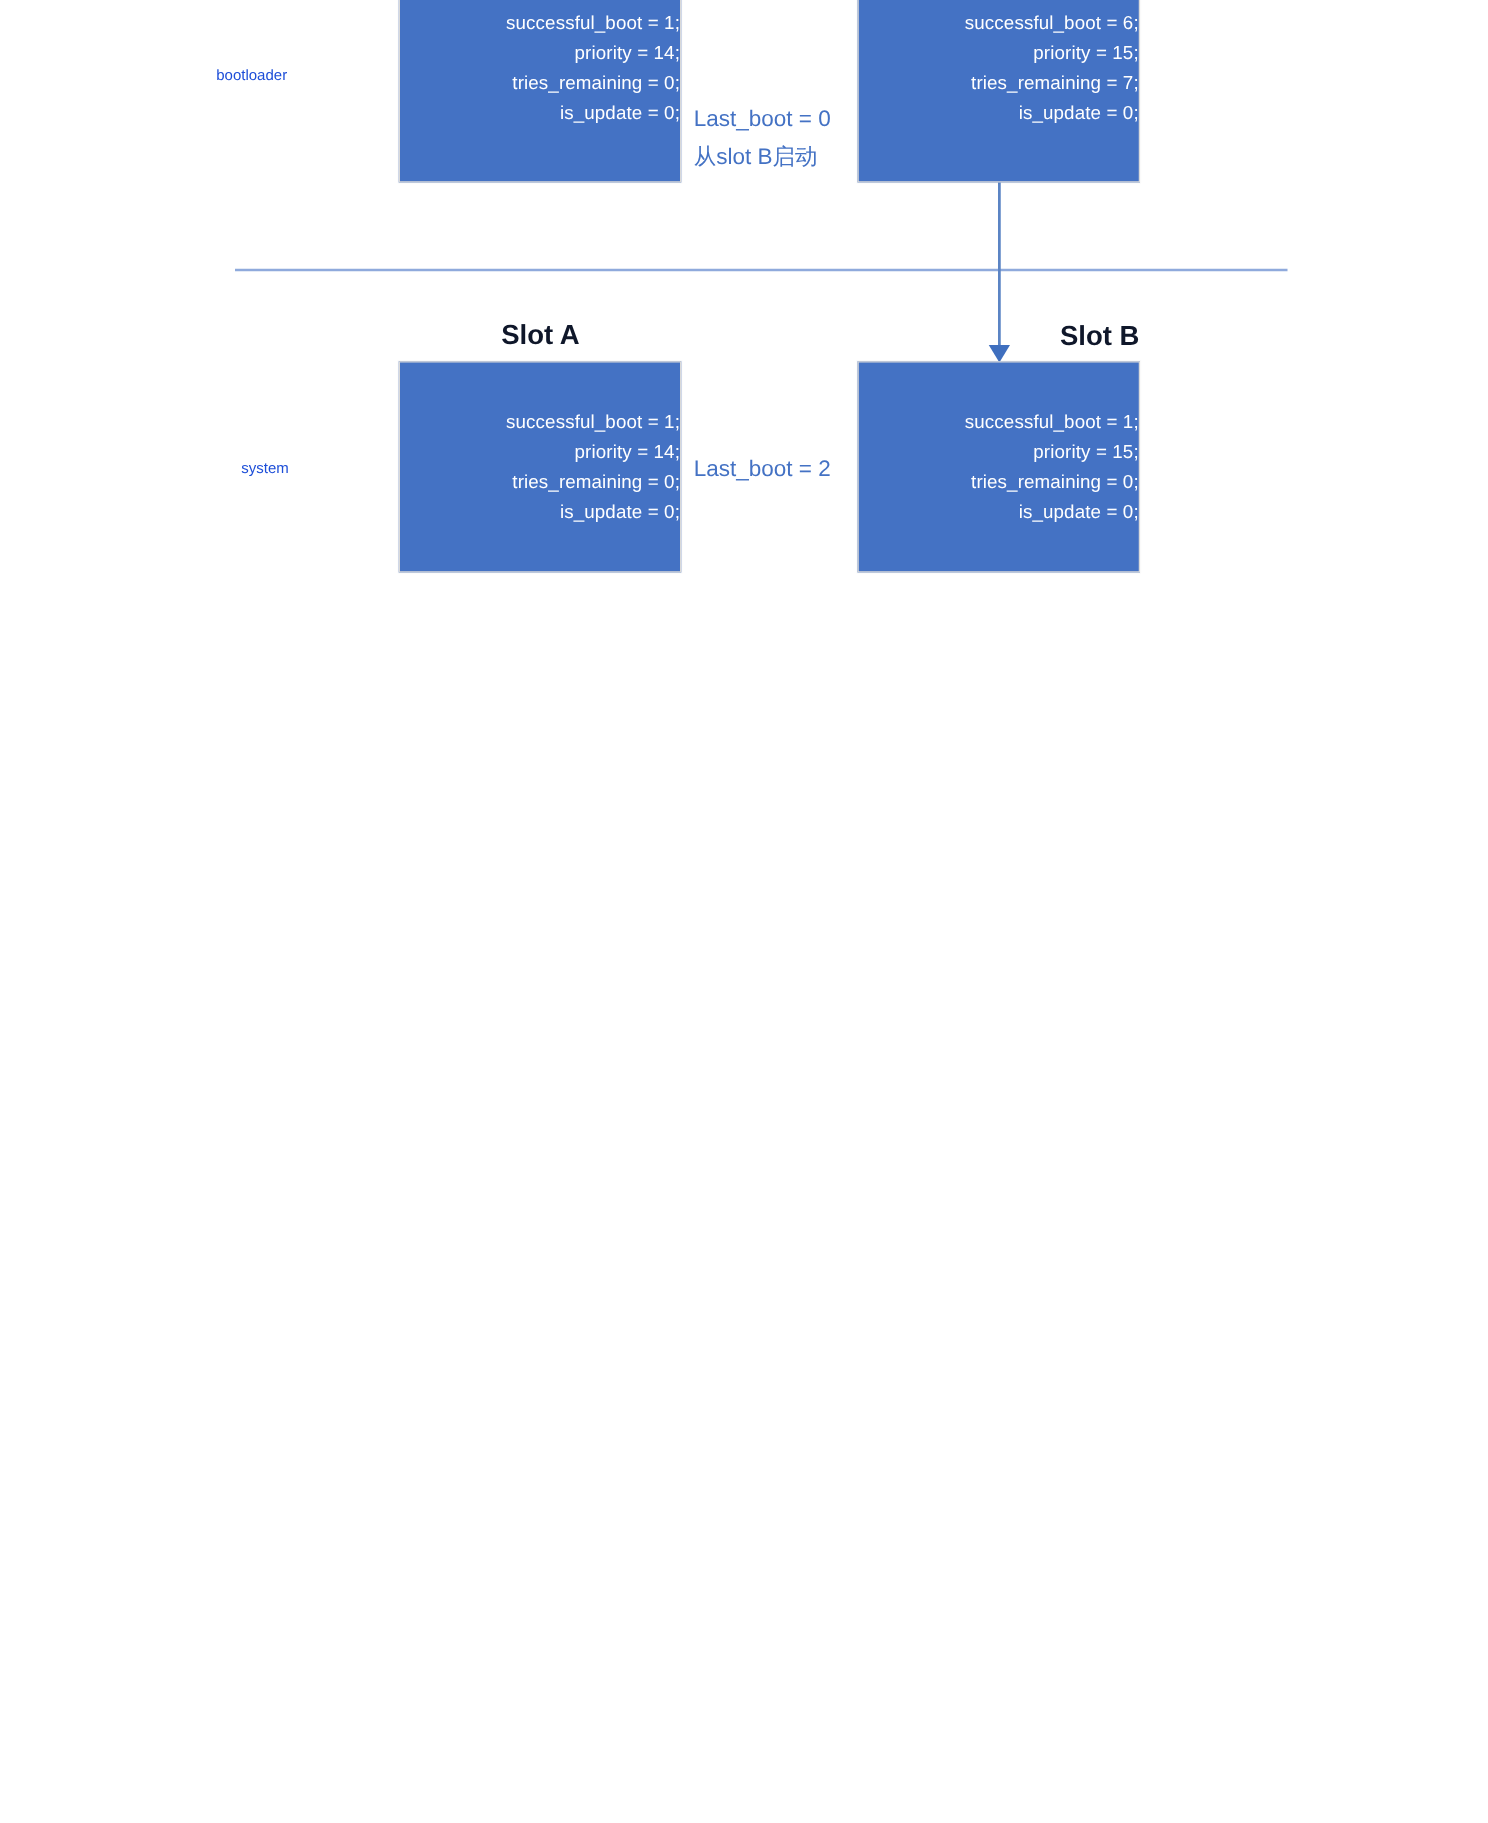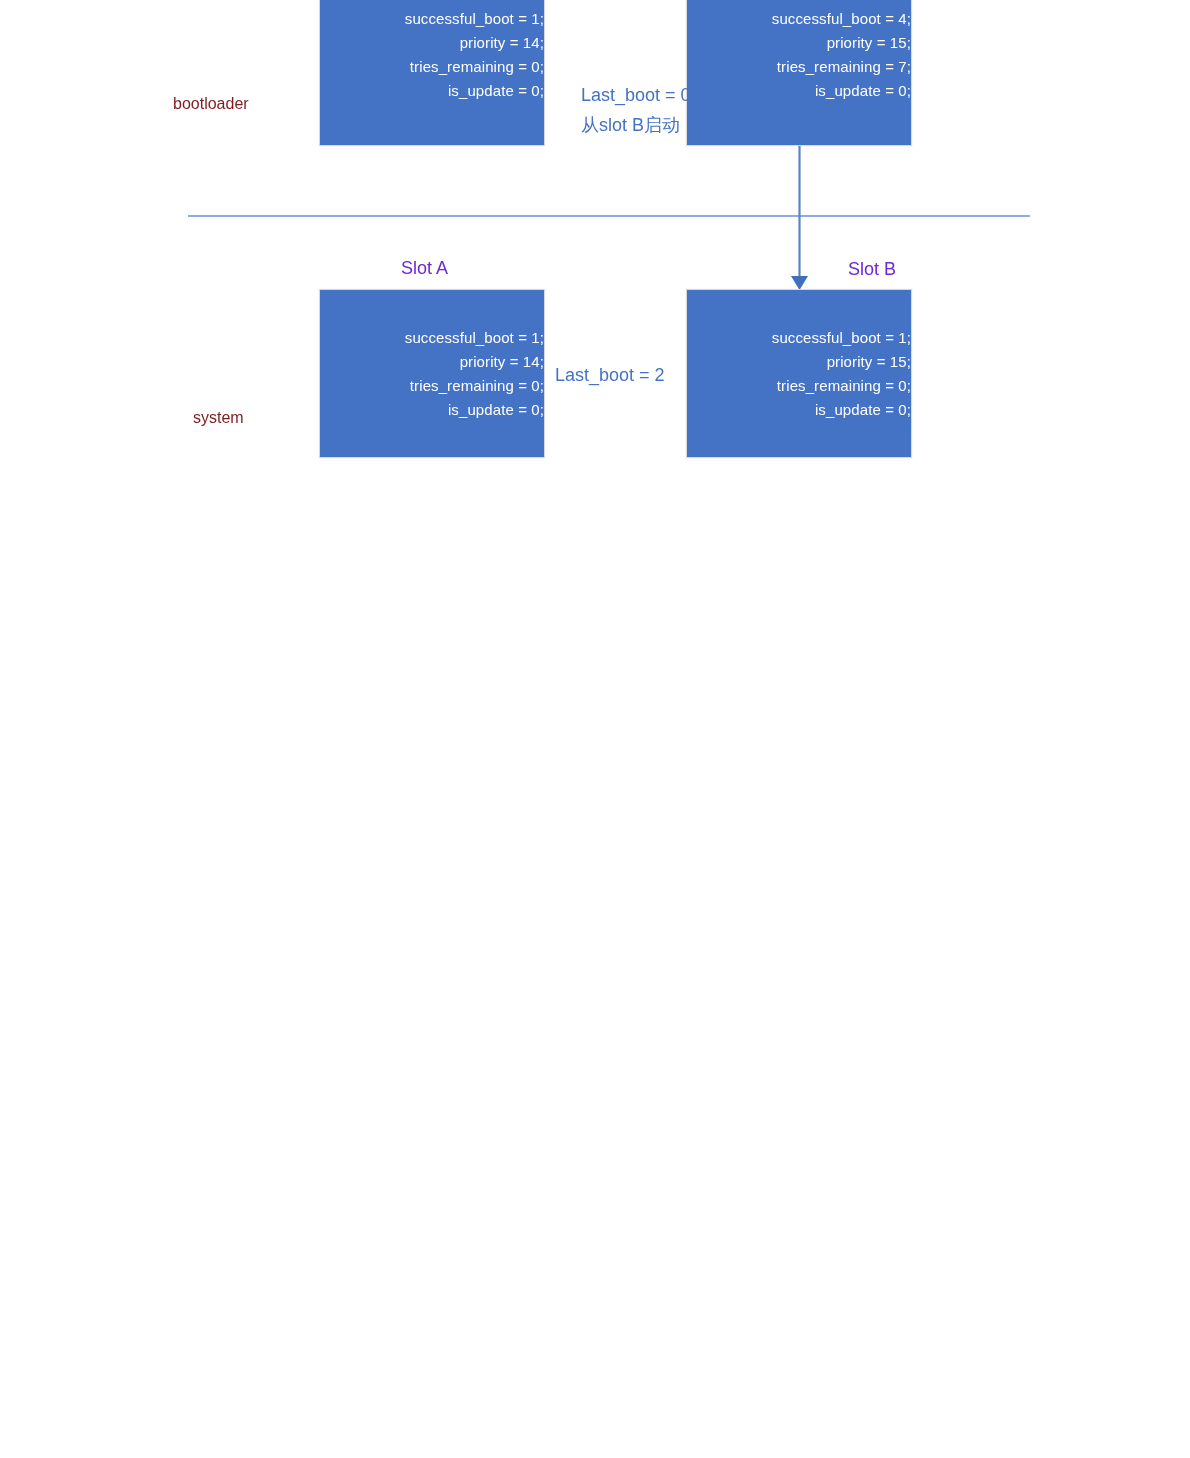--- a/index.html
+++ b/index.html
@@ -151,7 +151,7 @@
 
   <div class="state-box" id="box-bootloader-b">
     <div class="body">
-      <div class="line">successful_boot = 4;</div>
+      <div class="line">successful_boot = 6;</div>
       <div class="line">priority = 15;</div>
       <div class="line">tries_remaining = 7;</div>
       <div class="line">is_update = 0;</div>

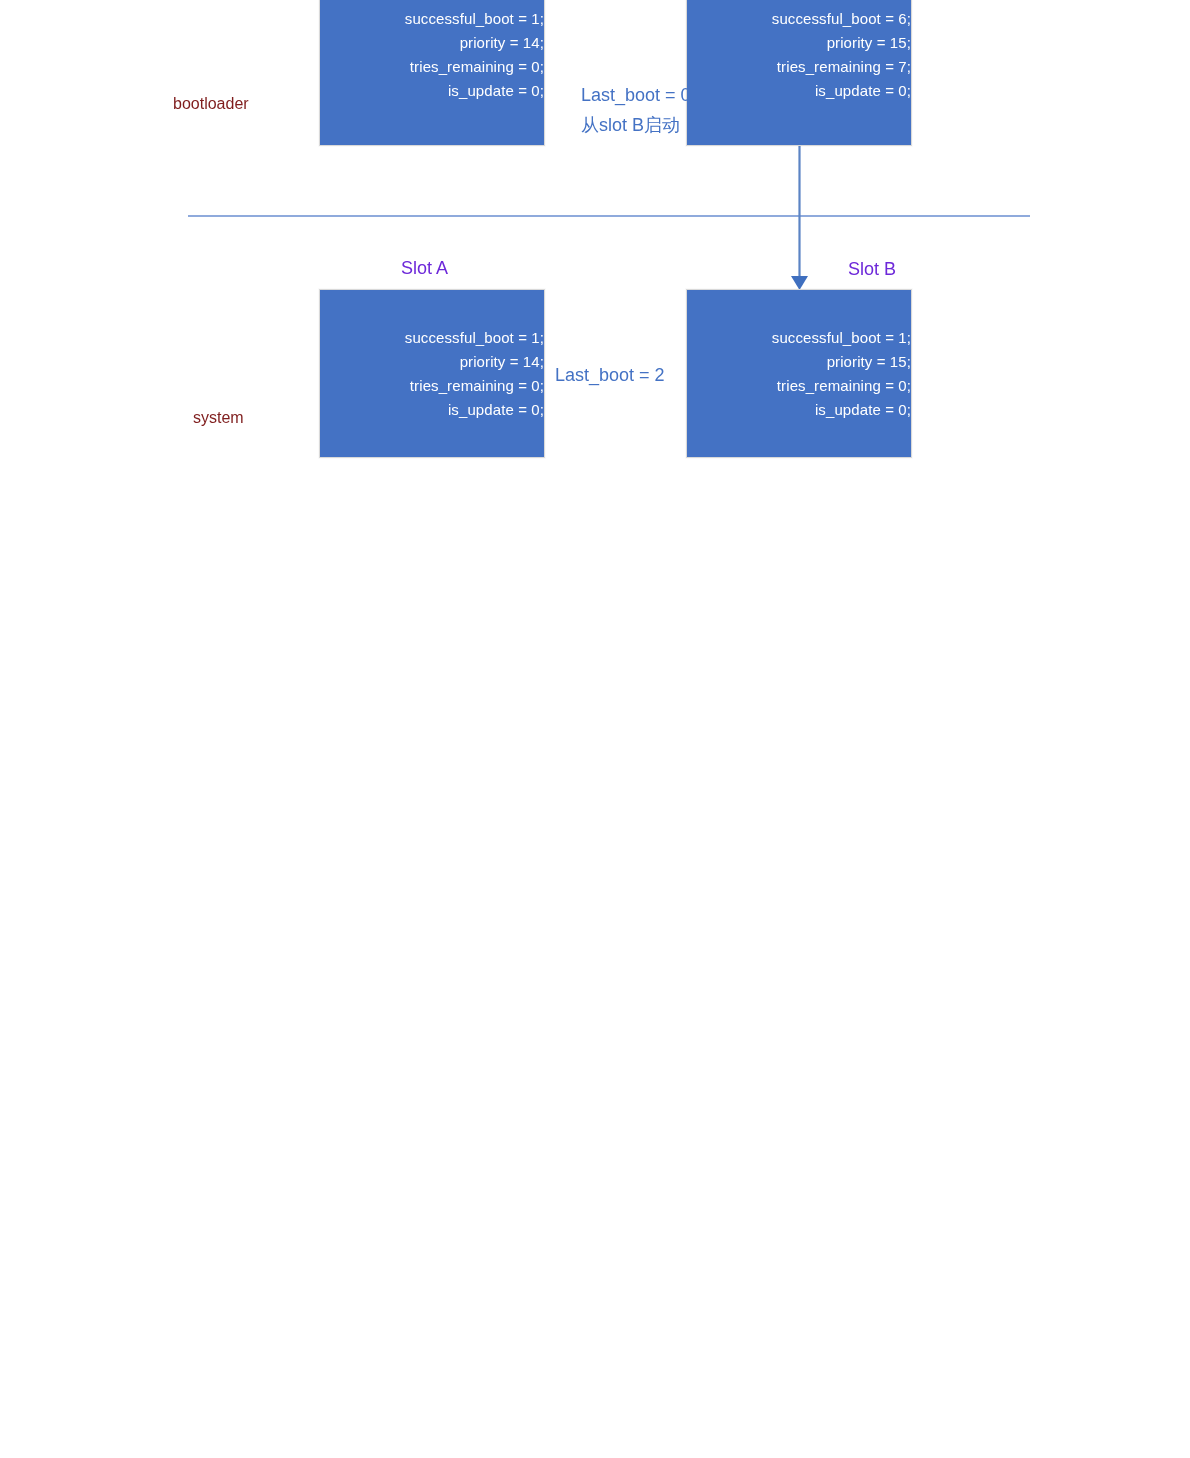--- a/index.html
+++ b/index.html
@@ -68,11 +68,10 @@
   
   .row-label {
     position: absolute;
-    color: #7f1d1d;
-    font-size: 16px;
+    color: #1d4ed8;
+    font-size: 12px;
     line-height: 24px;
     white-space: nowrap;
-    margin-top: 44px;
   }
   #label-bootloader { left: 173px; top: 48px; }
   #label-system     { left: 193px; top: 362px; text-align: right; }

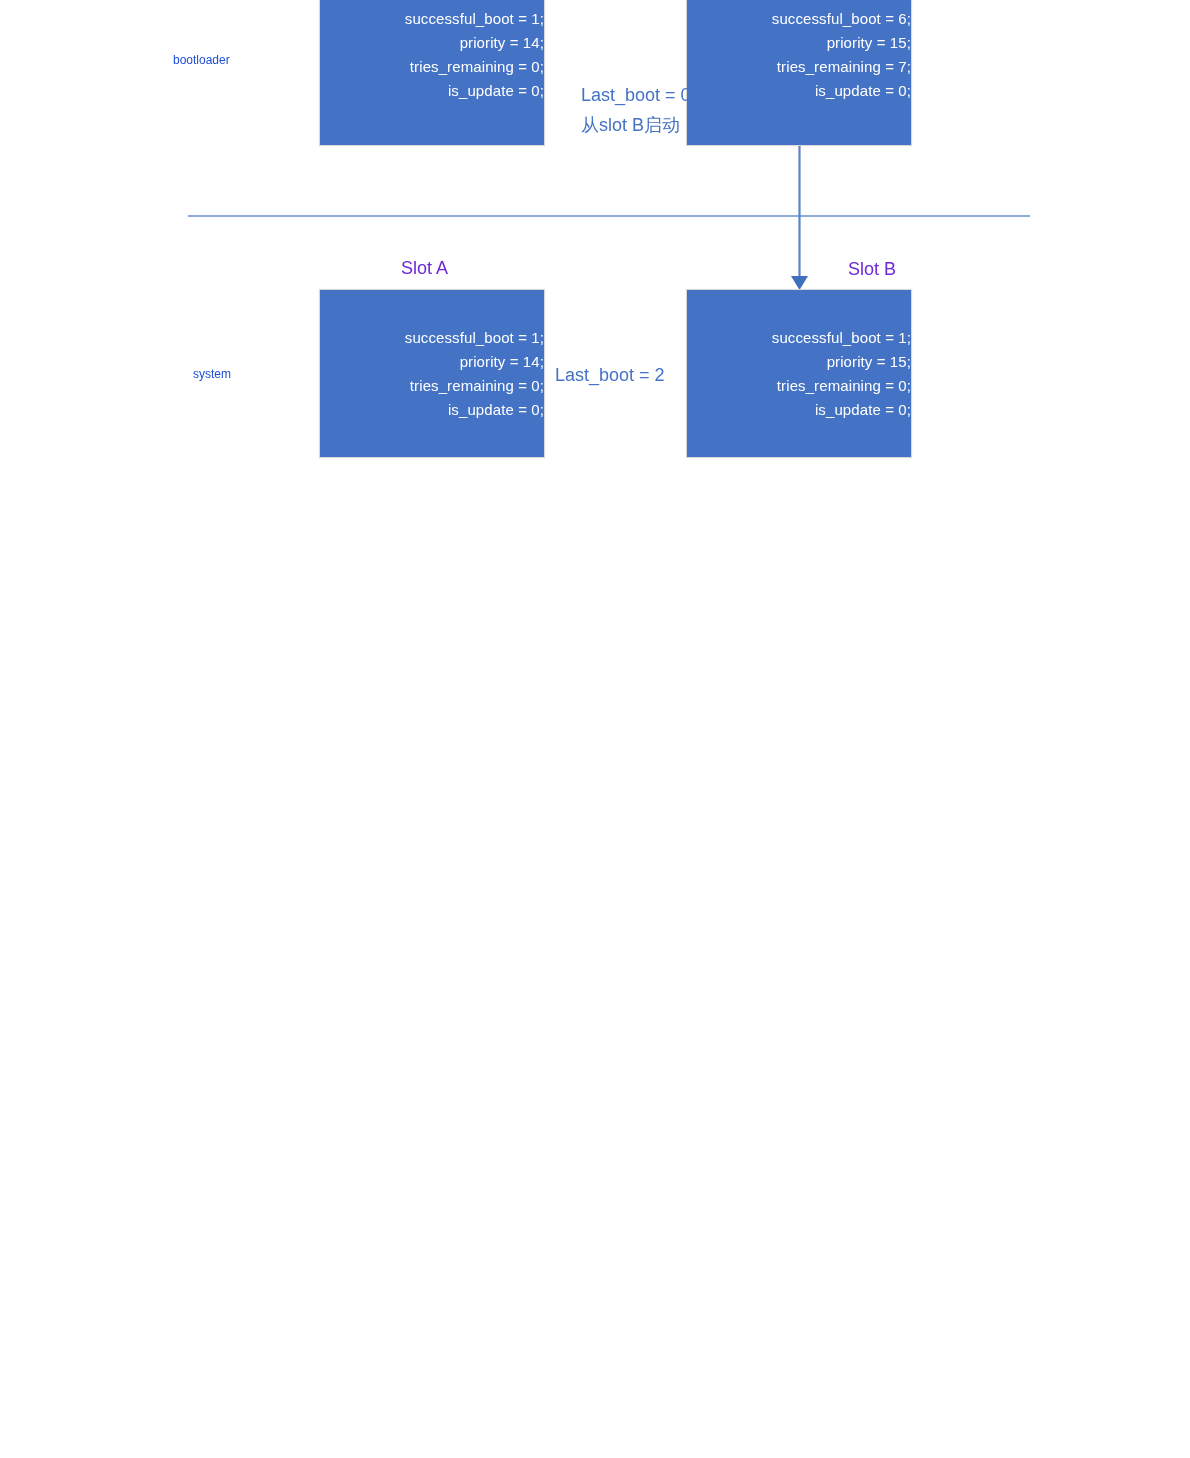--- a/index.html
+++ b/index.html
@@ -95,7 +95,7 @@
     line-height: 30px;
     white-space: nowrap;
   }
-  #label-last-boot-0 { left: 555px; top: 80px; margin-left: 26px; }
+  #label-last-boot-0 { left: 555px; top: 80px; }
   #label-last-boot-1 { left: 555px; top: 360px; }
 
   

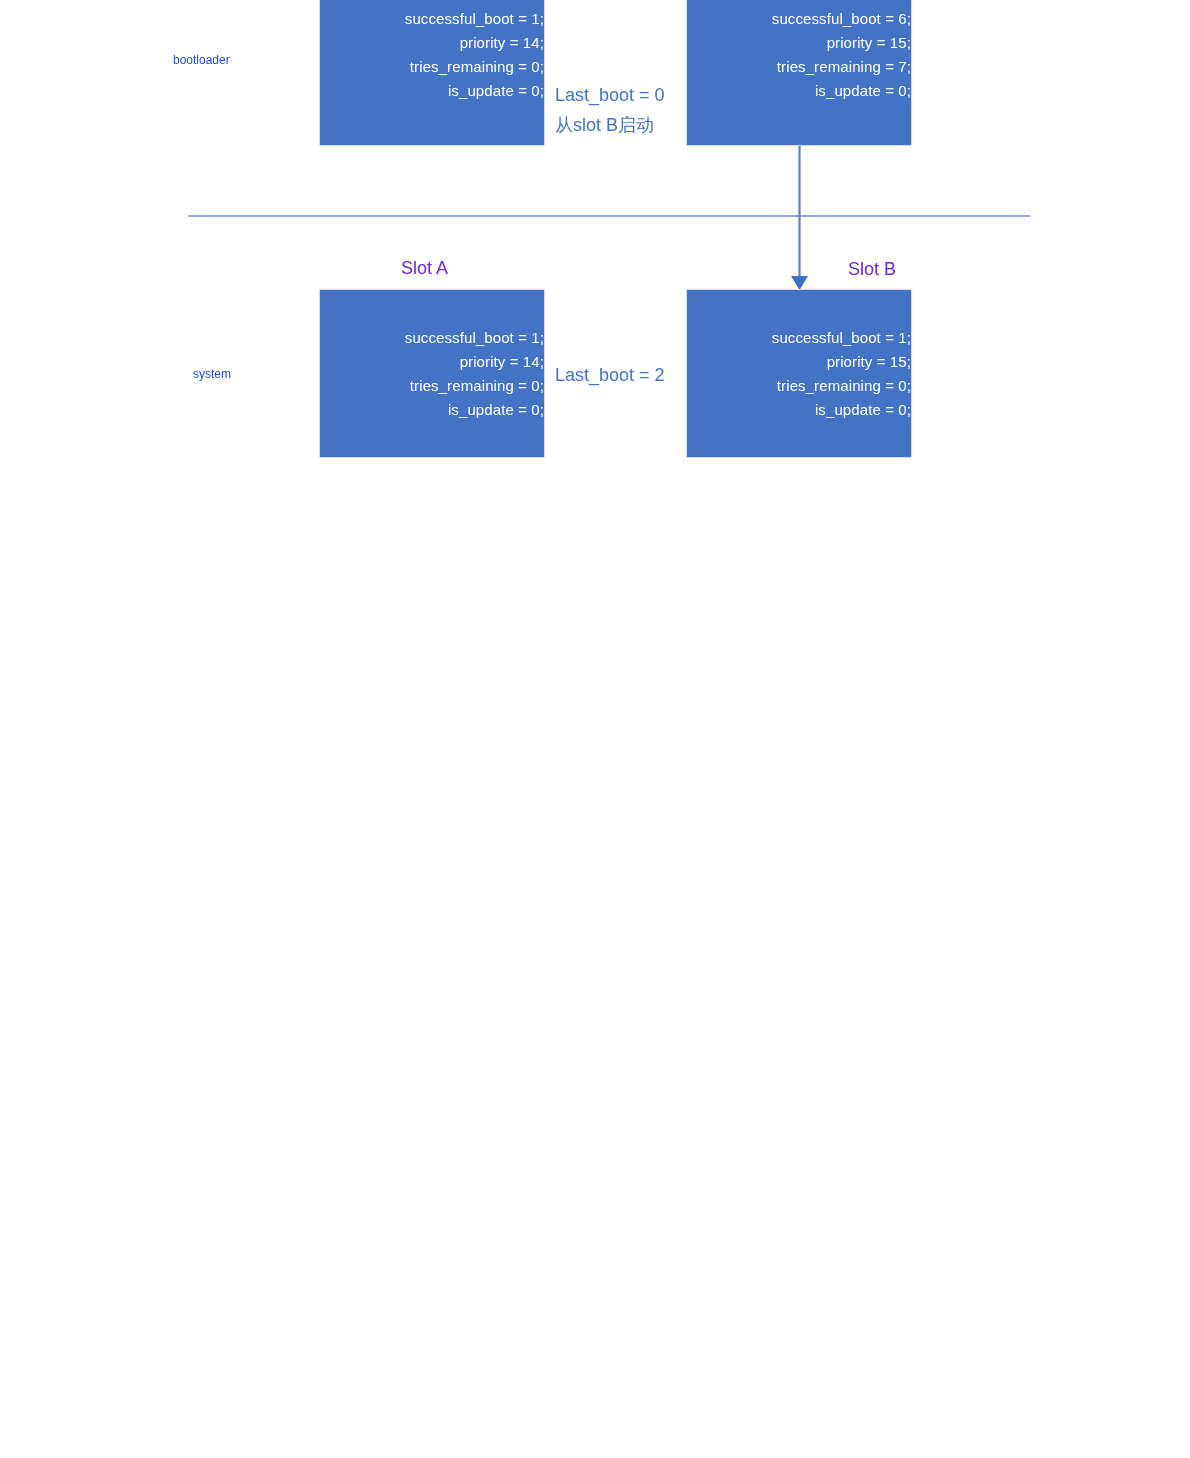--- a/index.html
+++ b/index.html
@@ -79,10 +79,11 @@
   
   .slot-label {
     position: absolute;
-    color: #6d28d9;
-    font-size: 18px;
+    color: #0f172a;
+    font-size: 22px;
     line-height: 24px;
     white-space: nowrap;
+    font-weight: bold;
   }
   #label-slot-a { left: 401px; top: 256px; }
   #label-slot-b { left: 848px; top: 257px; }

